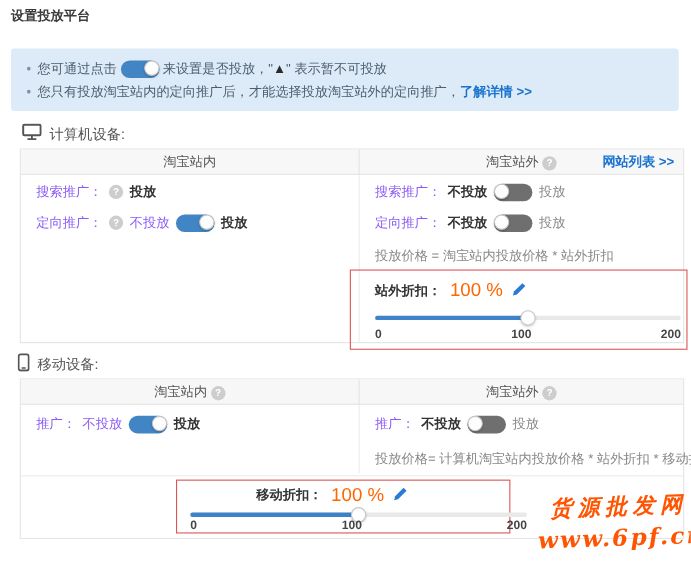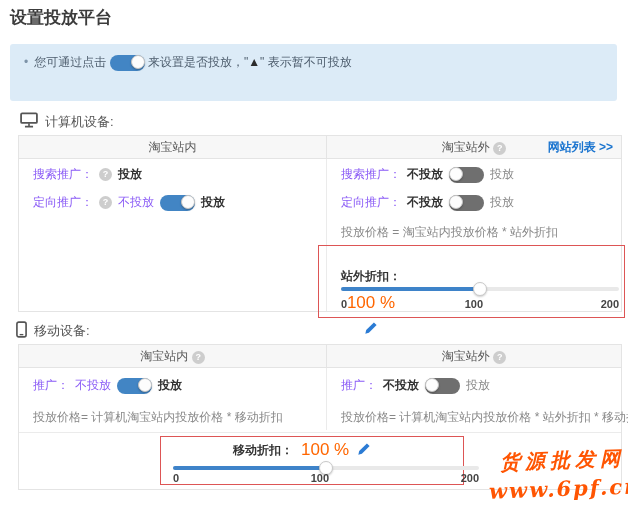--- a/index.html
+++ b/index.html
@@ -12,7 +12,7 @@
   .abs { position:absolute; }
 
   
-  .page-title { left:10px; top:6px; font-size:17px; font-weight:bold; color:#3c3c3c; }
+  .page-title { left:10px; top:6px; font-size:12px; font-weight:bold; color:#3c3c3c; }
 
   
   .notice { left:10px; top:44px; width:607px; height:57px; background:#dcebf7; border-radius:3px; padding:8px 14px; }

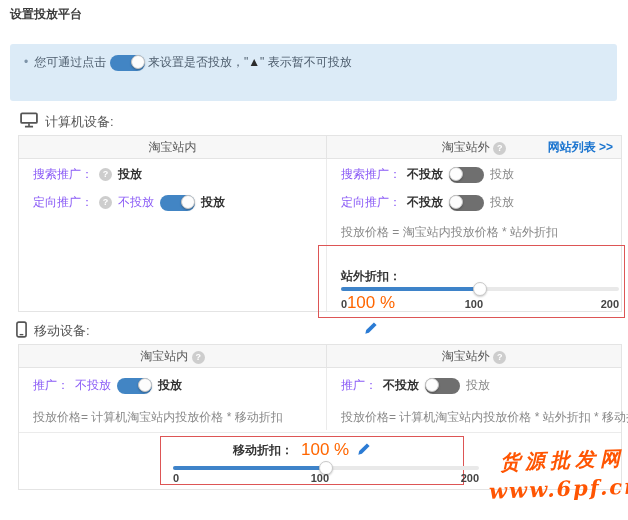--- a/index.html
+++ b/index.html
@@ -91,6 +91,9 @@
     <span class="toggle on"><span class="knob"></span></span>
     <span>来设置是否投放，"</span><span class="warn">▲</span><span>" 表示暂不可投放</span>
   </div>
+  <div class="notice-line">
+    <span class="bullet">•</span><span>您只有投放淘宝站内的定向推广后，才能选择投放淘宝站外的定向推广，</span><a class="link">了解详情 &gt;&gt;</a>
+  </div>
 </div>
 
 <div class="abs section-label section-computer">

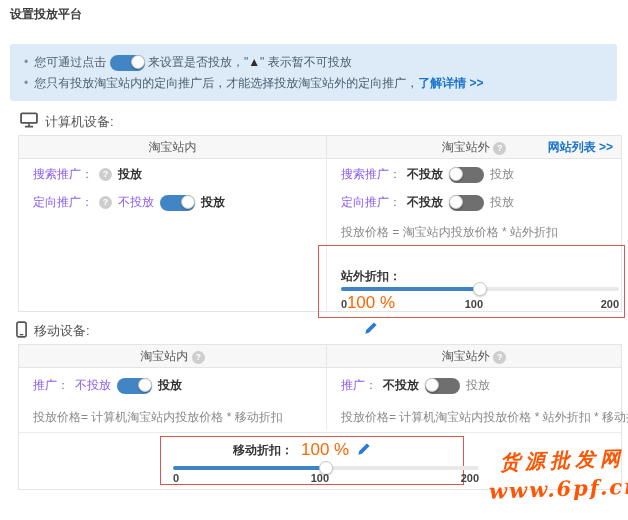--- a/index.html
+++ b/index.html
@@ -152,7 +152,7 @@
 </div>
 
 <div class="abs redbox redbox1">
-  <div class="discount-line" style="left:22px; top:22px;flex-direction:column;">
+  <div class="discount-line" style="left:22px; top:8px;">
     <span class="discount-label">站外折扣：</span>
     <span class="discount-value">100 %</span>
     <span class="edit-icon">

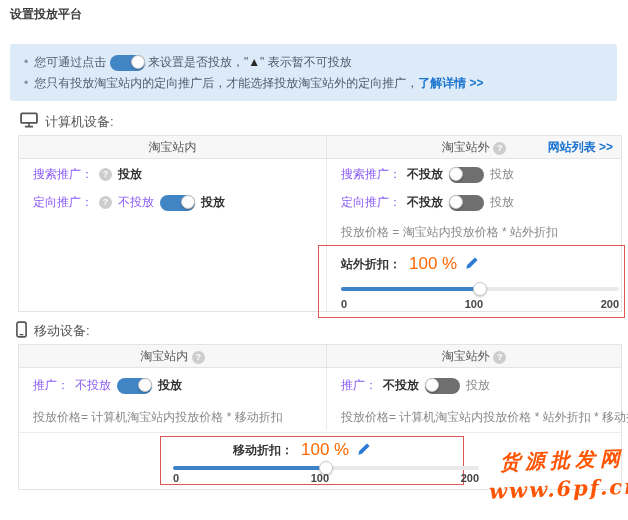--- a/index.html
+++ b/index.html
@@ -205,7 +205,6 @@
       </span>
     <span class="val-strong">投放</span>
   </div>
-  <div class="cell-row formula" style="left:14px; top:64px;">投放价格= 计算机淘宝站内投放价格 * 移动折扣</div>
 
   <div class="cell-row" style="left:322px; top:32px;">
     <span class="lbl">推广：</span>

